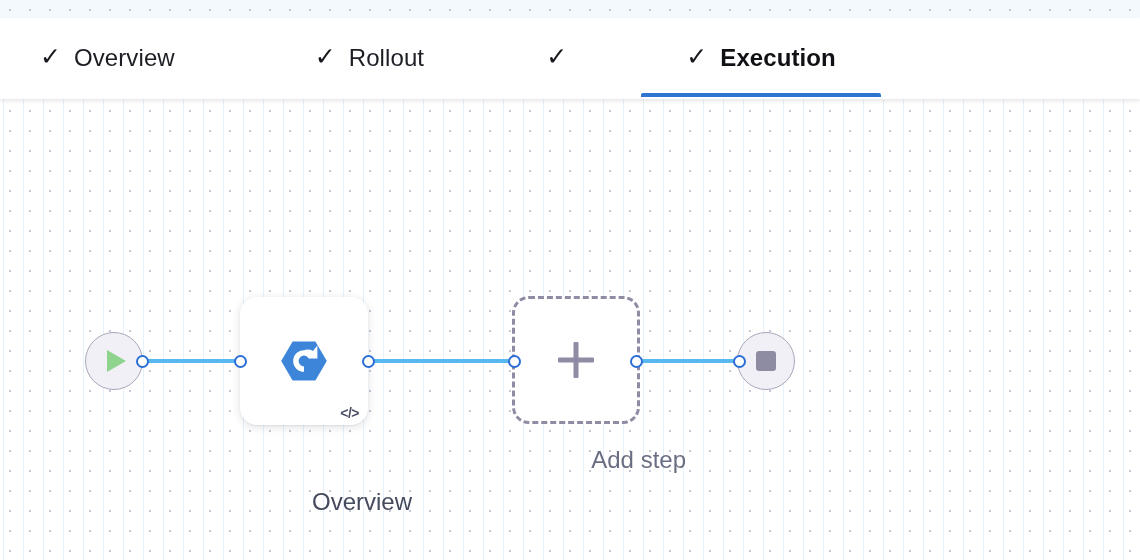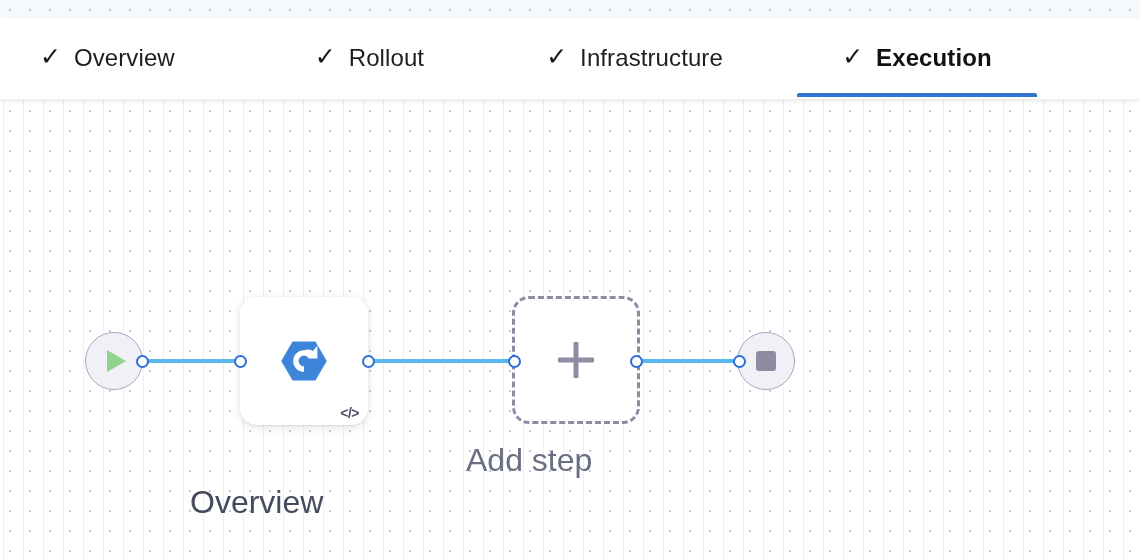--- a/index.html
+++ b/index.html
@@ -272,7 +272,6 @@
 
       <div class="tab tab-infrastructure">
         <span class="tab-check">✓</span>
-        <span class="tab-label">Infrastructure</span>
 
       </div>
 

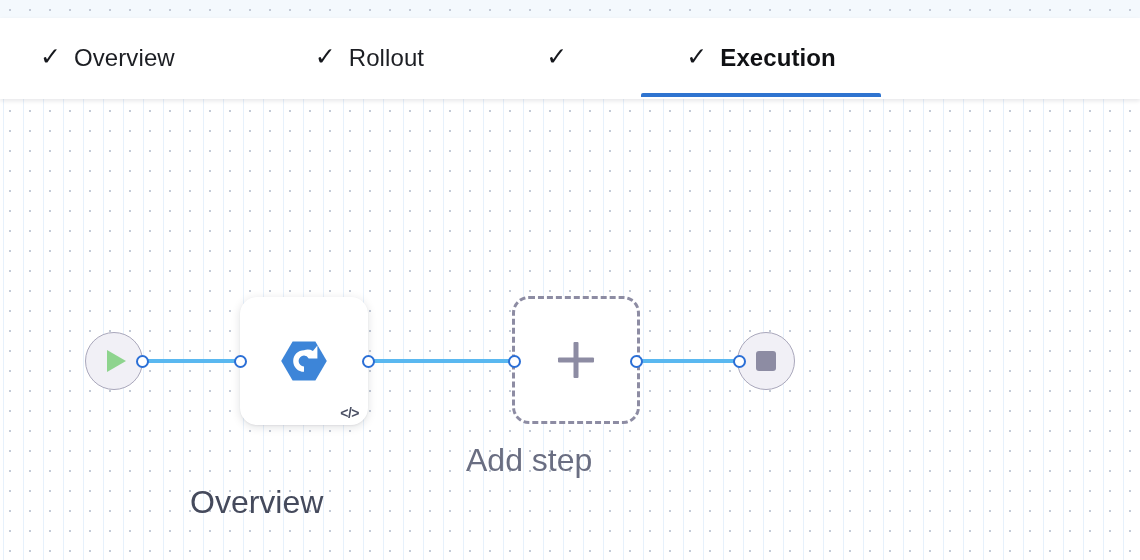--- a/index.html
+++ b/index.html
@@ -239,8 +239,8 @@
   
   .node-label {
     position: absolute;
-    text-align: left;
-    font-size: 32px;
+    text-align: right;
+    font-size: 24px;
     line-height: 42px;
     color: #454a5c;
     white-space: pre-line;

